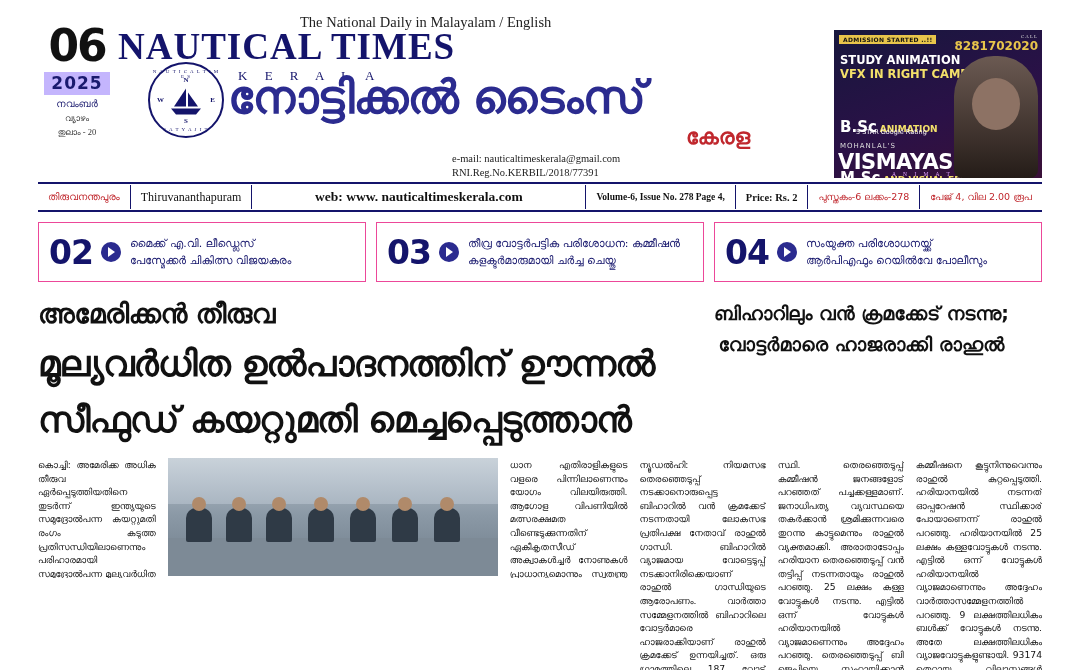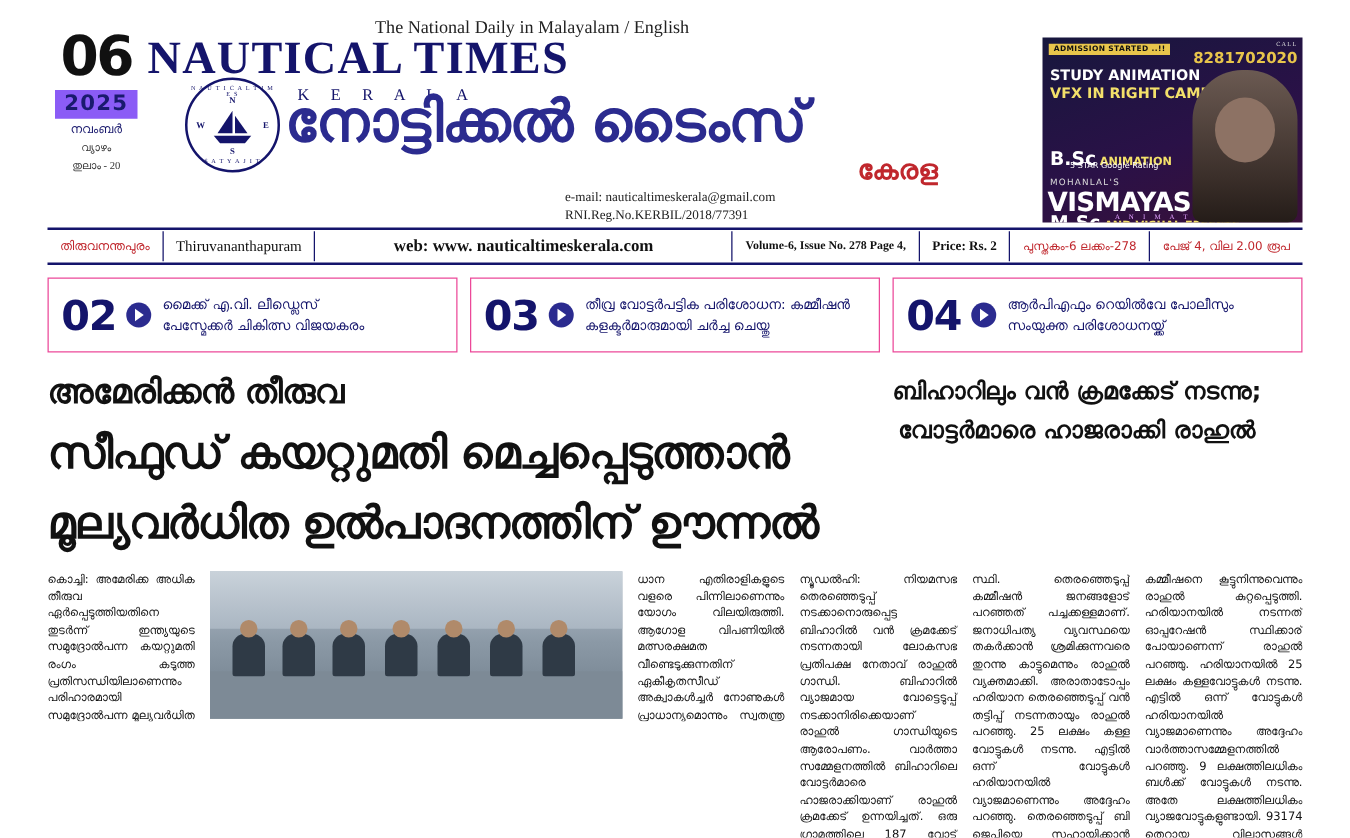--- a/index.html
+++ b/index.html
@@ -45,7 +45,7 @@
   }
   .date-year {
     margin-top: 6px;
-    background: #8b5cf6;
+    background: #c4b5fd;
     color: #1a1a6e;
     font-family: "DejaVu Sans", sans-serif;
     font-weight: bold;

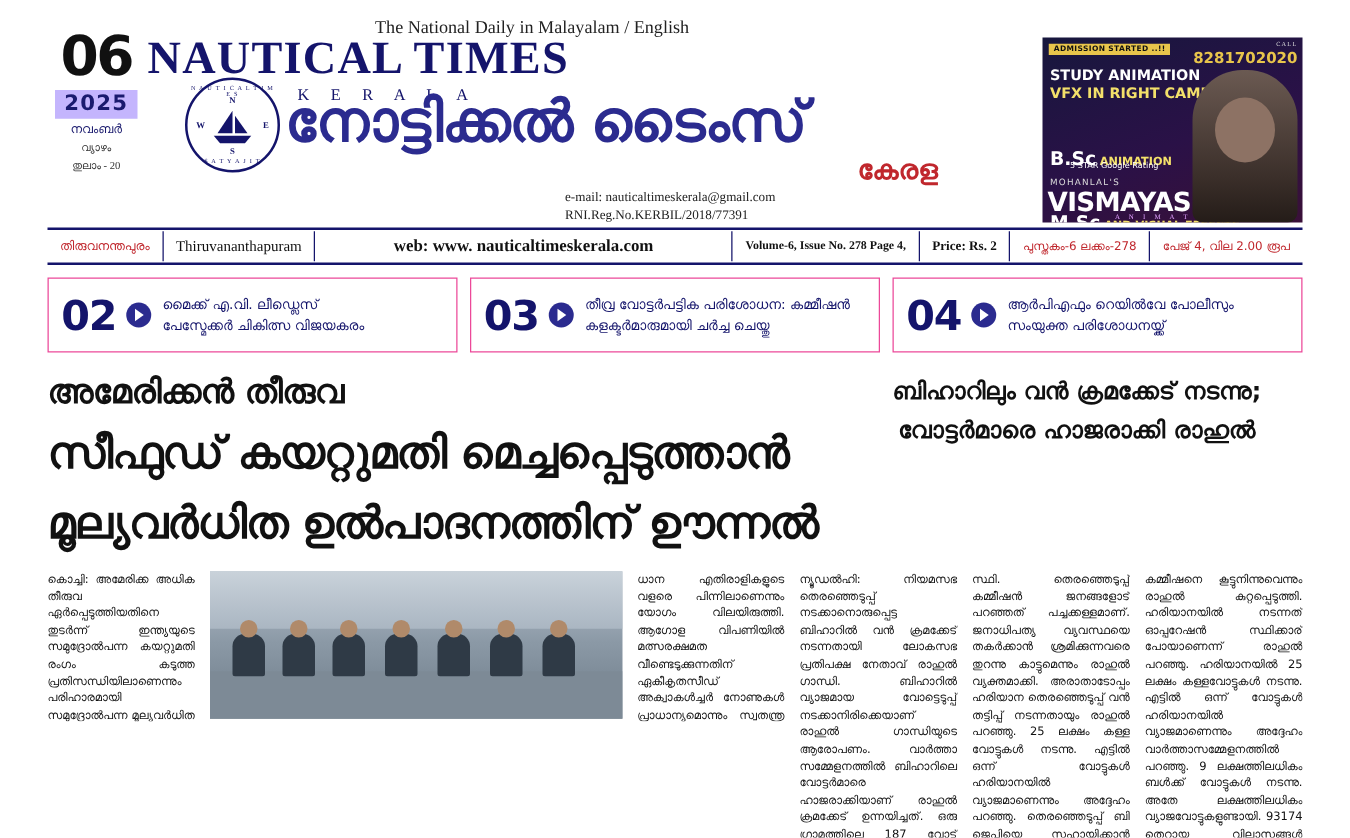--- a/index.html
+++ b/index.html
@@ -521,8 +521,8 @@
       <div class="index-num">04</div>
       <div class="play-dot"></div>
       <div class="index-text">
+        <div>സംയുക്ത പരിശോധനയ്ക്ക്</div>
         <div>ആർപിഎഫും റെയിൽവേ പോലീസും</div>
-        <div>സംയുക്ത പരിശോധനയ്ക്ക്</div>
       </div>
     </div>
   </div>

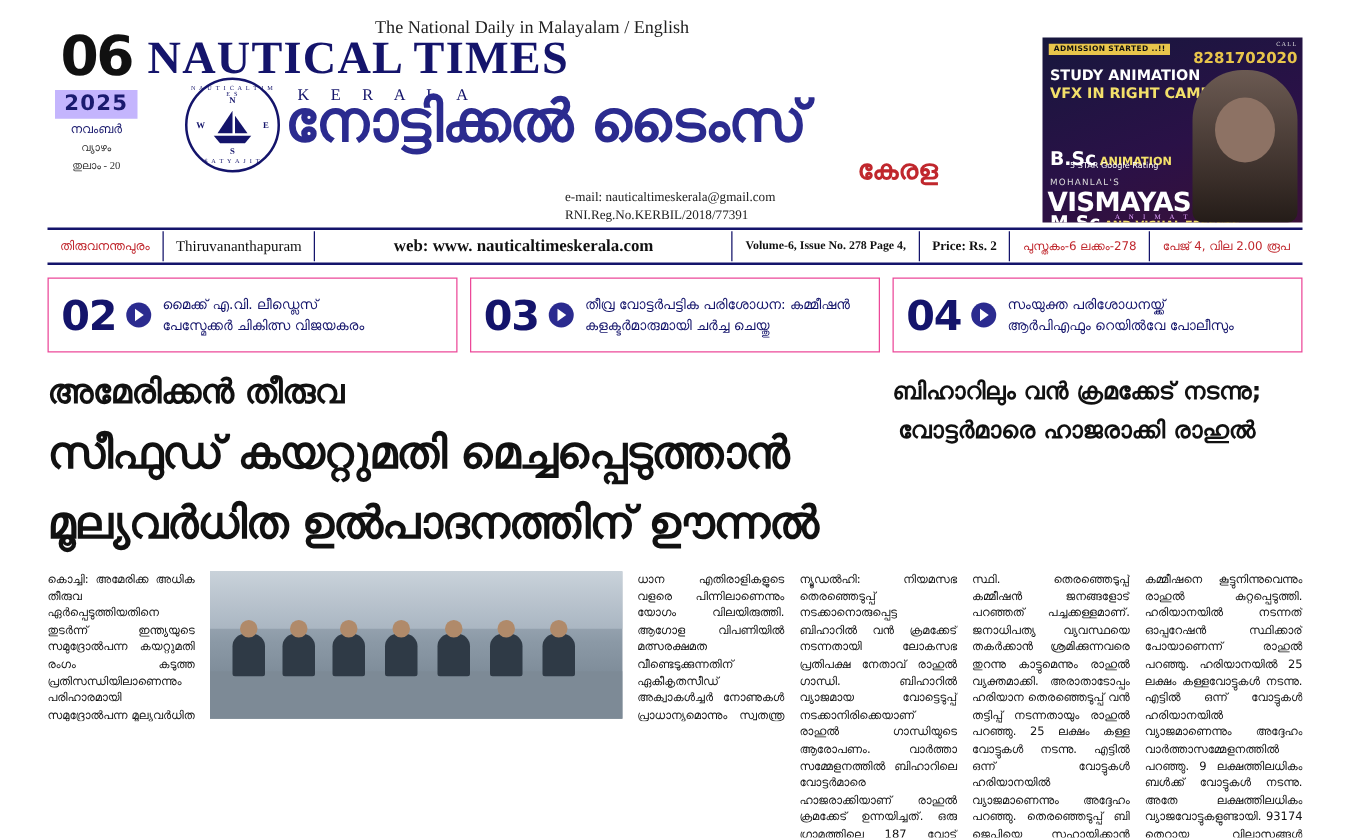--- a/index.html
+++ b/index.html
@@ -531,8 +531,8 @@
     <div class="head-left">
       <div class="kicker">അമേരിക്കൻ തീരുവ</div>
       <div class="main-head">
+        <div>മൂല്യവർധിത ഉൽപാദനത്തിന് ഊന്നൽ</div>
         <div>സീഫുഡ് കയറ്റുമതി മെച്ചപ്പെടുത്താൻ</div>
-        <div>മൂല്യവർധിത ഉൽപാദനത്തിന് ഊന്നൽ</div>
       </div>
     </div>
     <div class="head-right">

